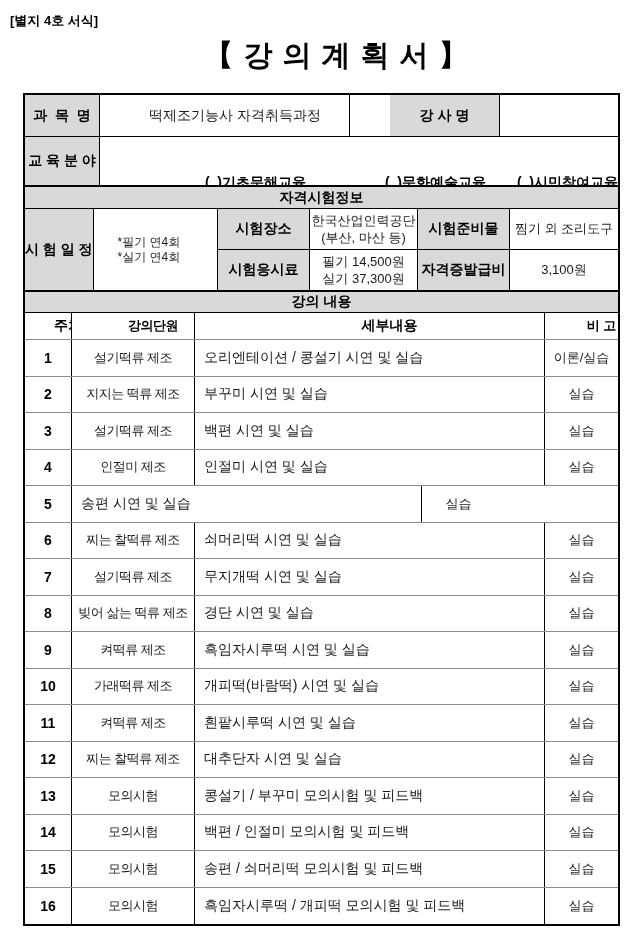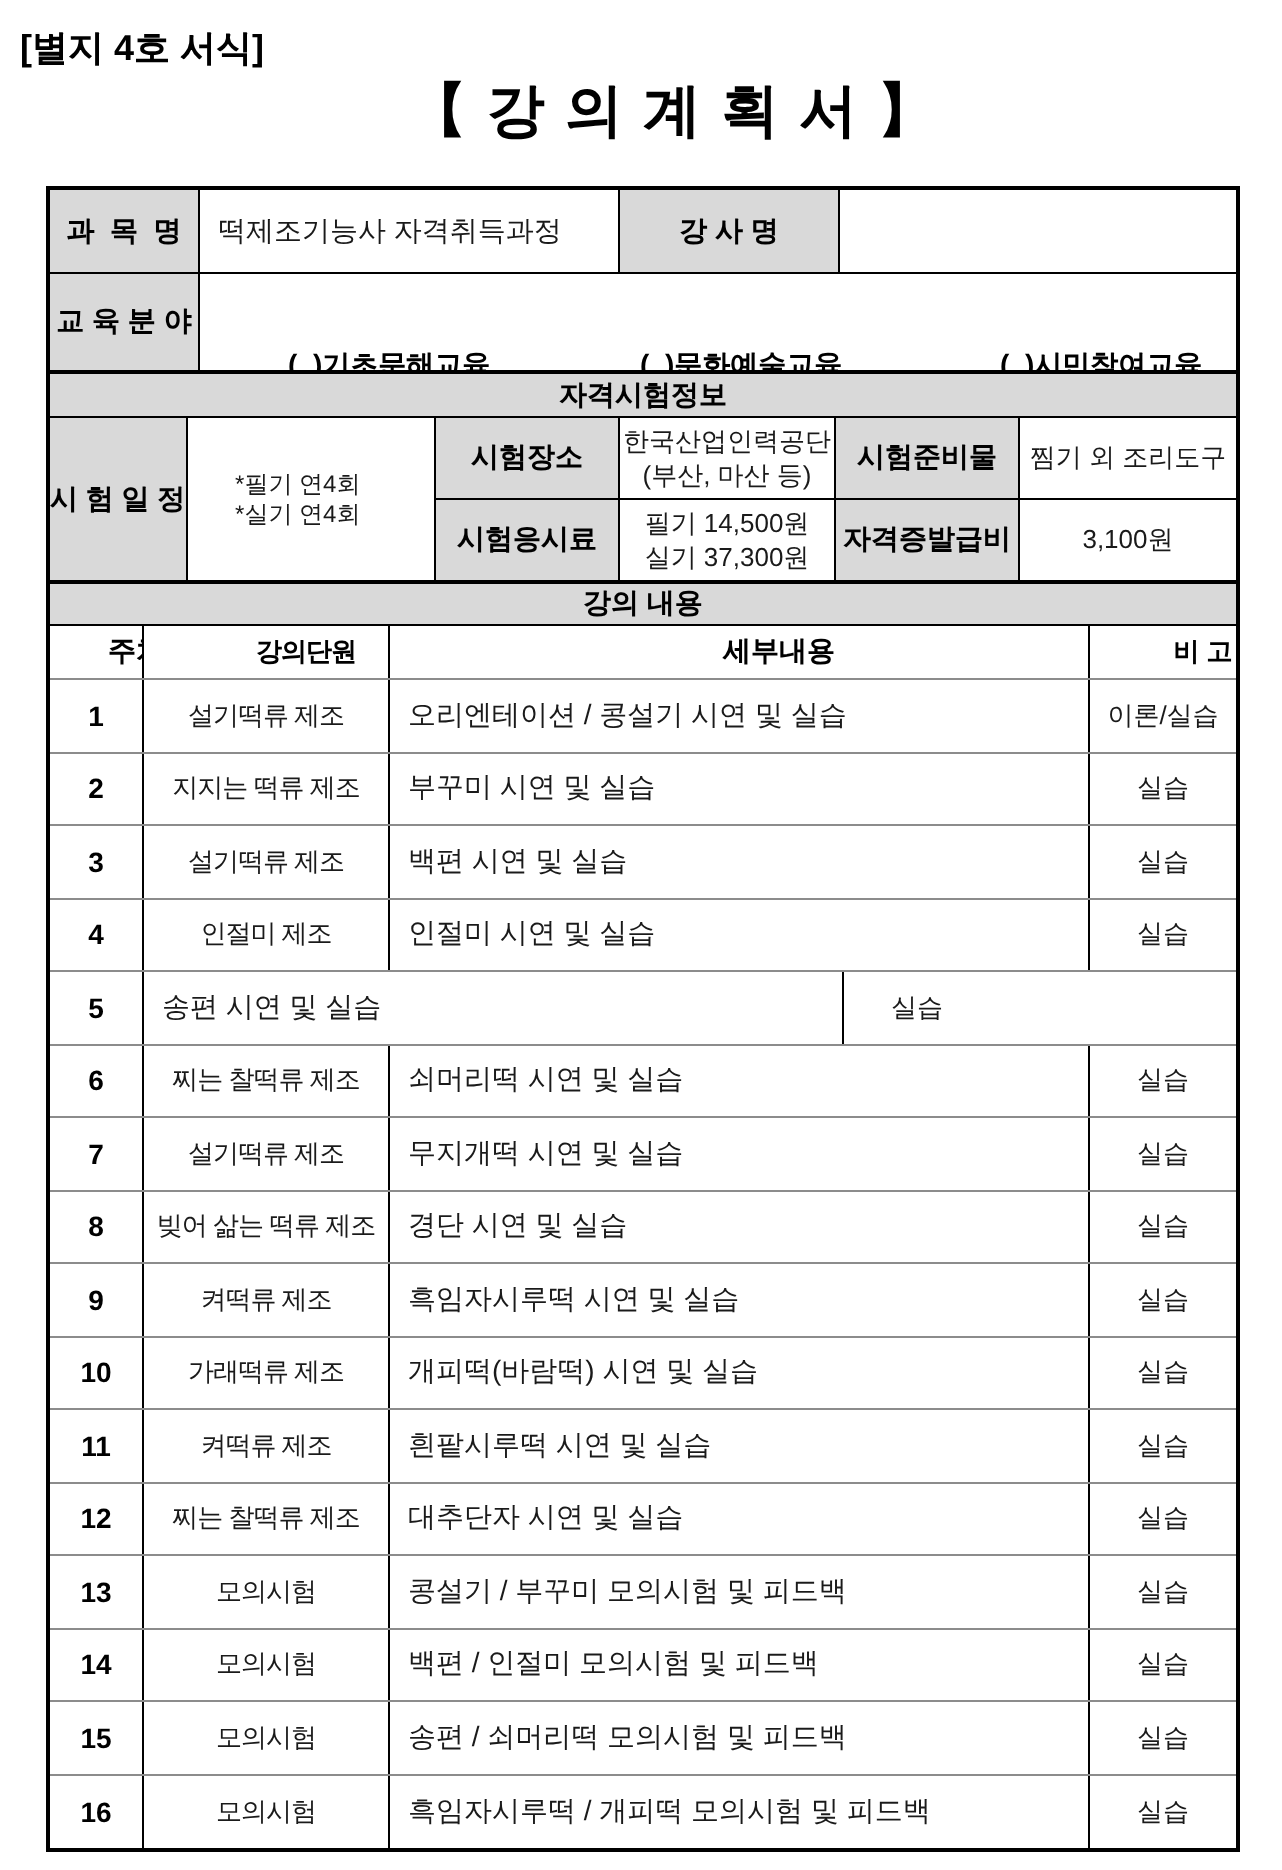--- a/index.html
+++ b/index.html
@@ -6,7 +6,7 @@
   html,body { width:641px; background:#ffffff; font-family:"Liberation Sans", sans-serif; color:#1a1a1a; }
   .page { width:641px; height:935px; background:#fff; position:relative; }
 
-  .form-note { position:absolute; left:10px; top:12px; font-size:18px; font-weight:bold; color:#000; white-space:pre; }
+  .form-note { position:absolute; left:10px; top:12px; font-size:13px; font-weight:bold; color:#000; white-space:pre; }
   .title { position:absolute; left:16px; top:36px; width:100%; text-align:center; font-size:29px; font-weight:bold; color:#000; white-space:pre; letter-spacing:1px; }
 
   .doc { position:absolute; left:23px; top:93px; width:597px; height:833px; border:2px solid #000; background:#fff; }

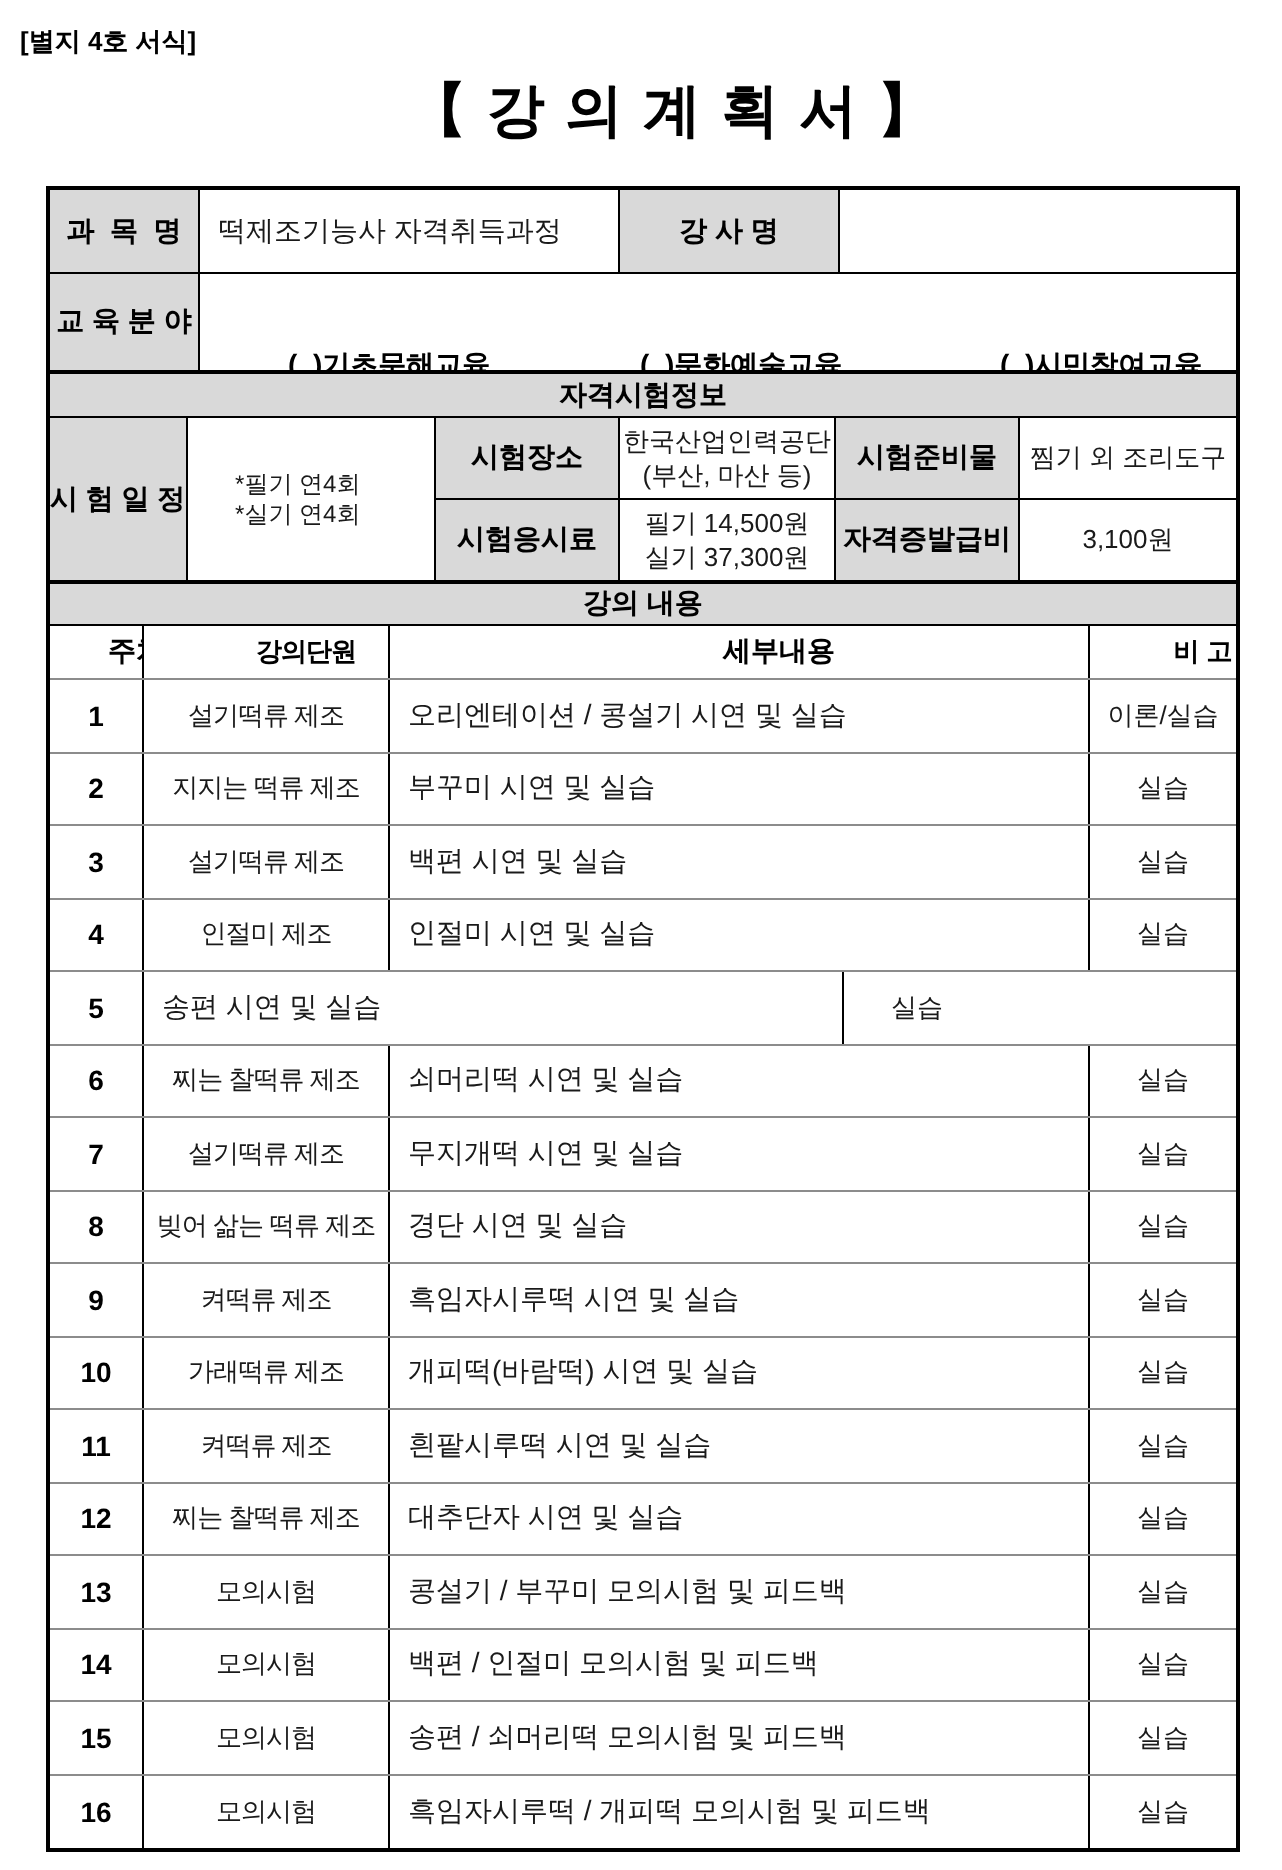--- a/index.html
+++ b/index.html
@@ -20,7 +20,7 @@
   .w75{width:75px;} .w210{width:210px;} .w110{width:110px;} .w198{width:198px;}
   .w118{width:118px;margin-left:16px;} .w92{width:92px;} .w108{width:108px;}
 
-  .row1 { height:42px; border-bottom:1px solid #000; }
+  .row1 { height:42px; border-bottom:1px solid #000;gap:40px; }
   .row2 { height:50px; border-bottom:2px solid #000; }
 
   .opts { flex:1; border-right:none; display:block; padding:4px 0 0 44px; }

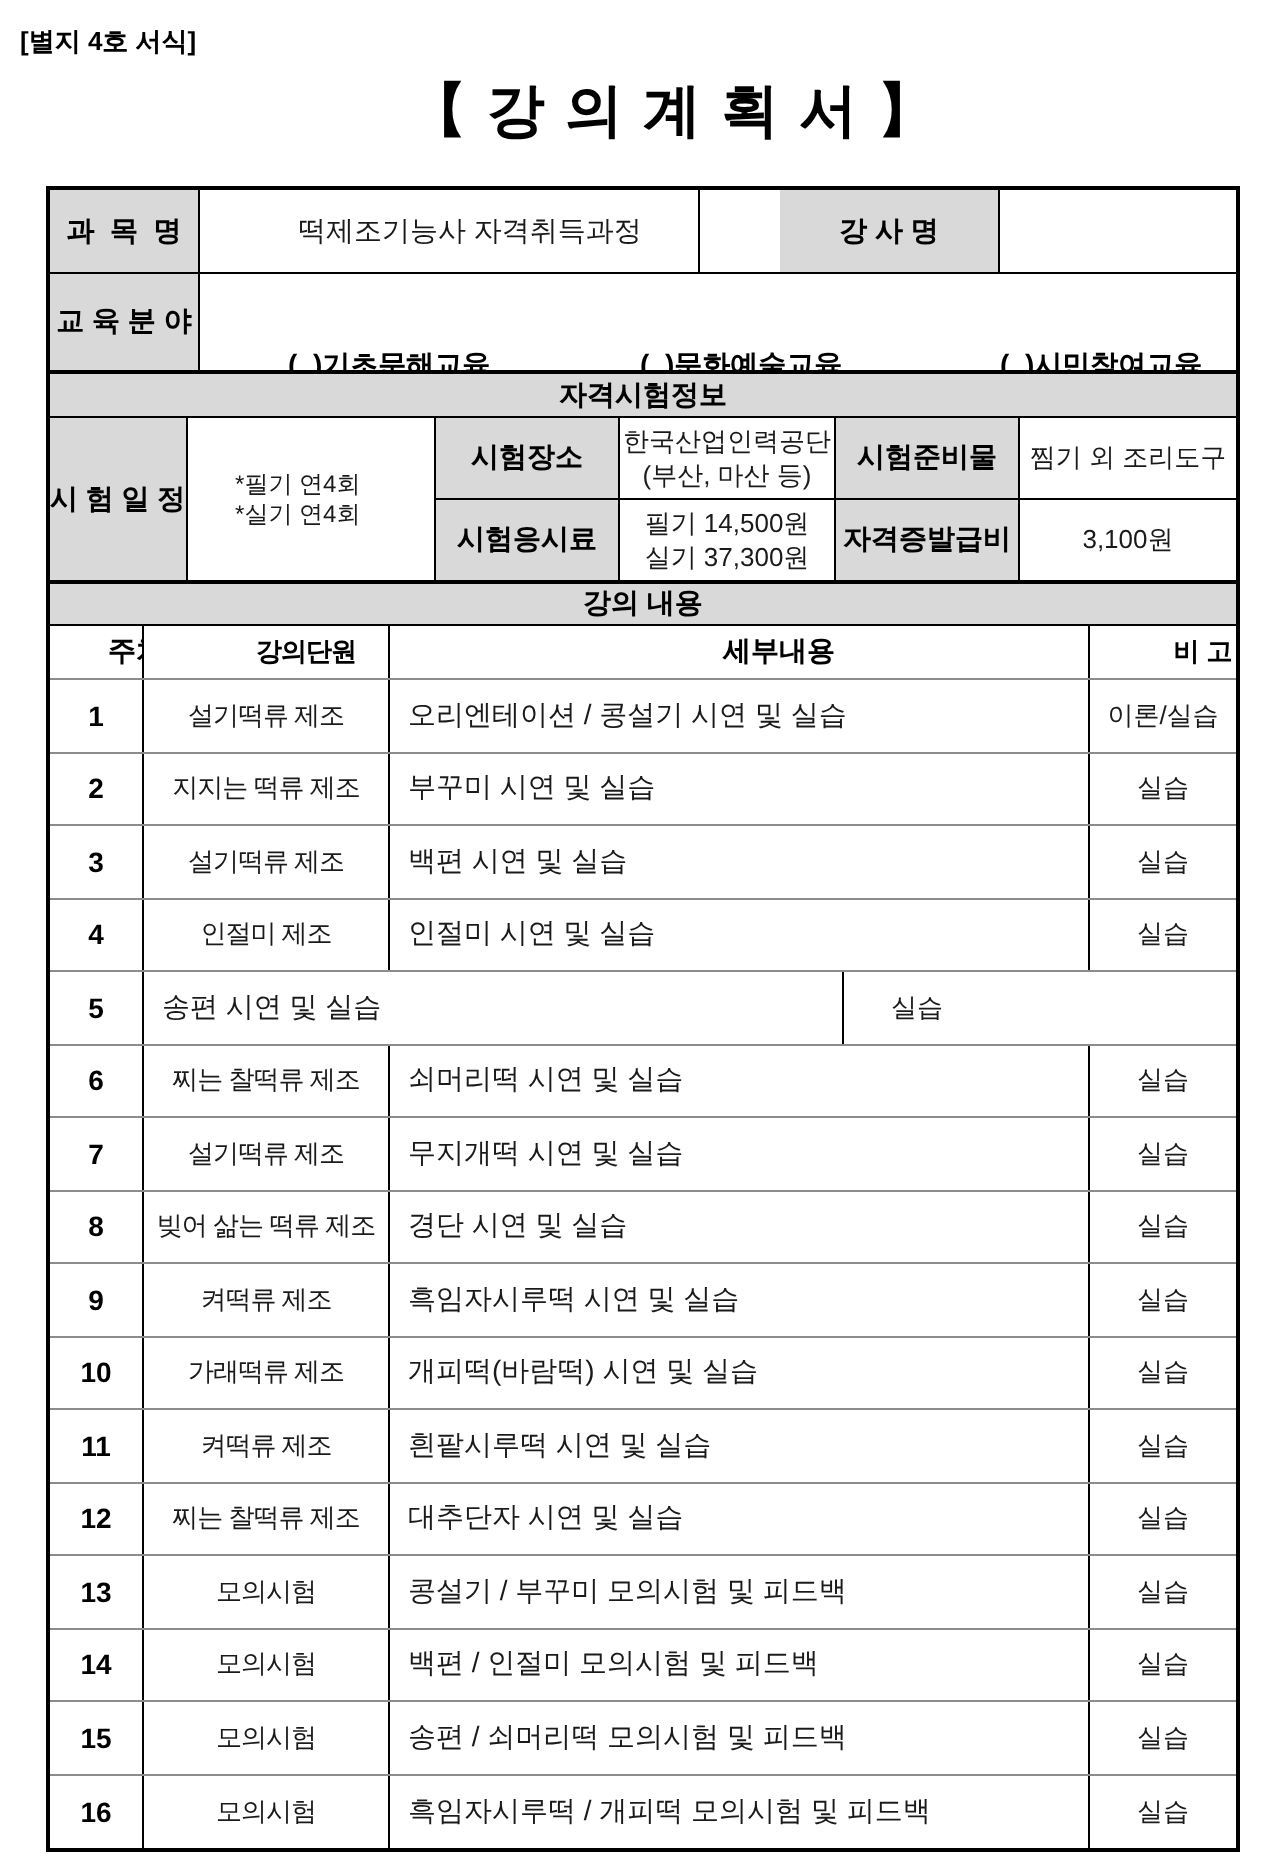--- a/index.html
+++ b/index.html
@@ -23,7 +23,7 @@
   .row1 { height:42px; border-bottom:1px solid #000;gap:40px; }
   .row2 { height:50px; border-bottom:2px solid #000; }
 
-  .opts { flex:1; border-right:none; display:block; padding:4px 0 0 44px; }
+  .opts { flex:1; border-right:none; display:block; padding:4px 0 0 30px;text-align:right; }
   .opt-grid { display:grid; grid-template-columns:176px 180px 1fr; row-gap:2px; }
   .opt { font-weight:bold; color:#000; font-size:14px; white-space:pre; line-height:19px; }
 

